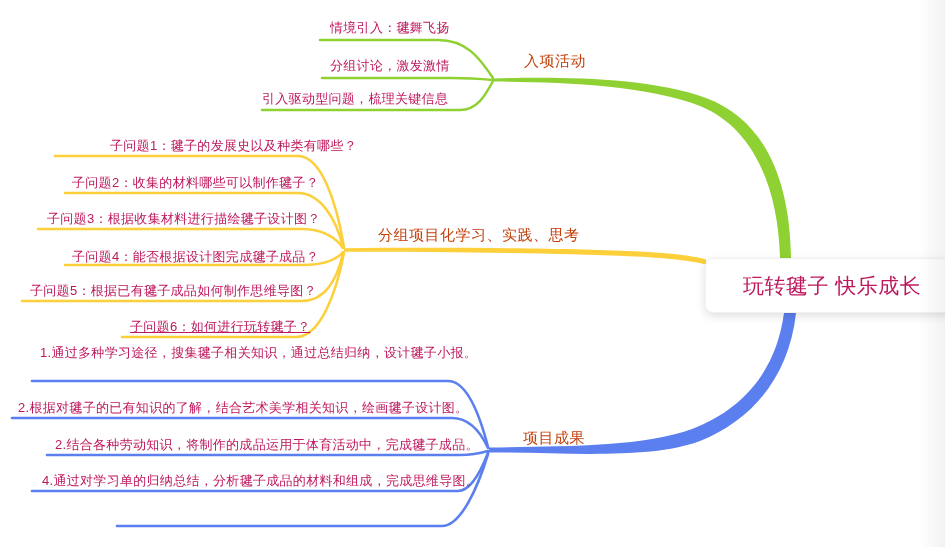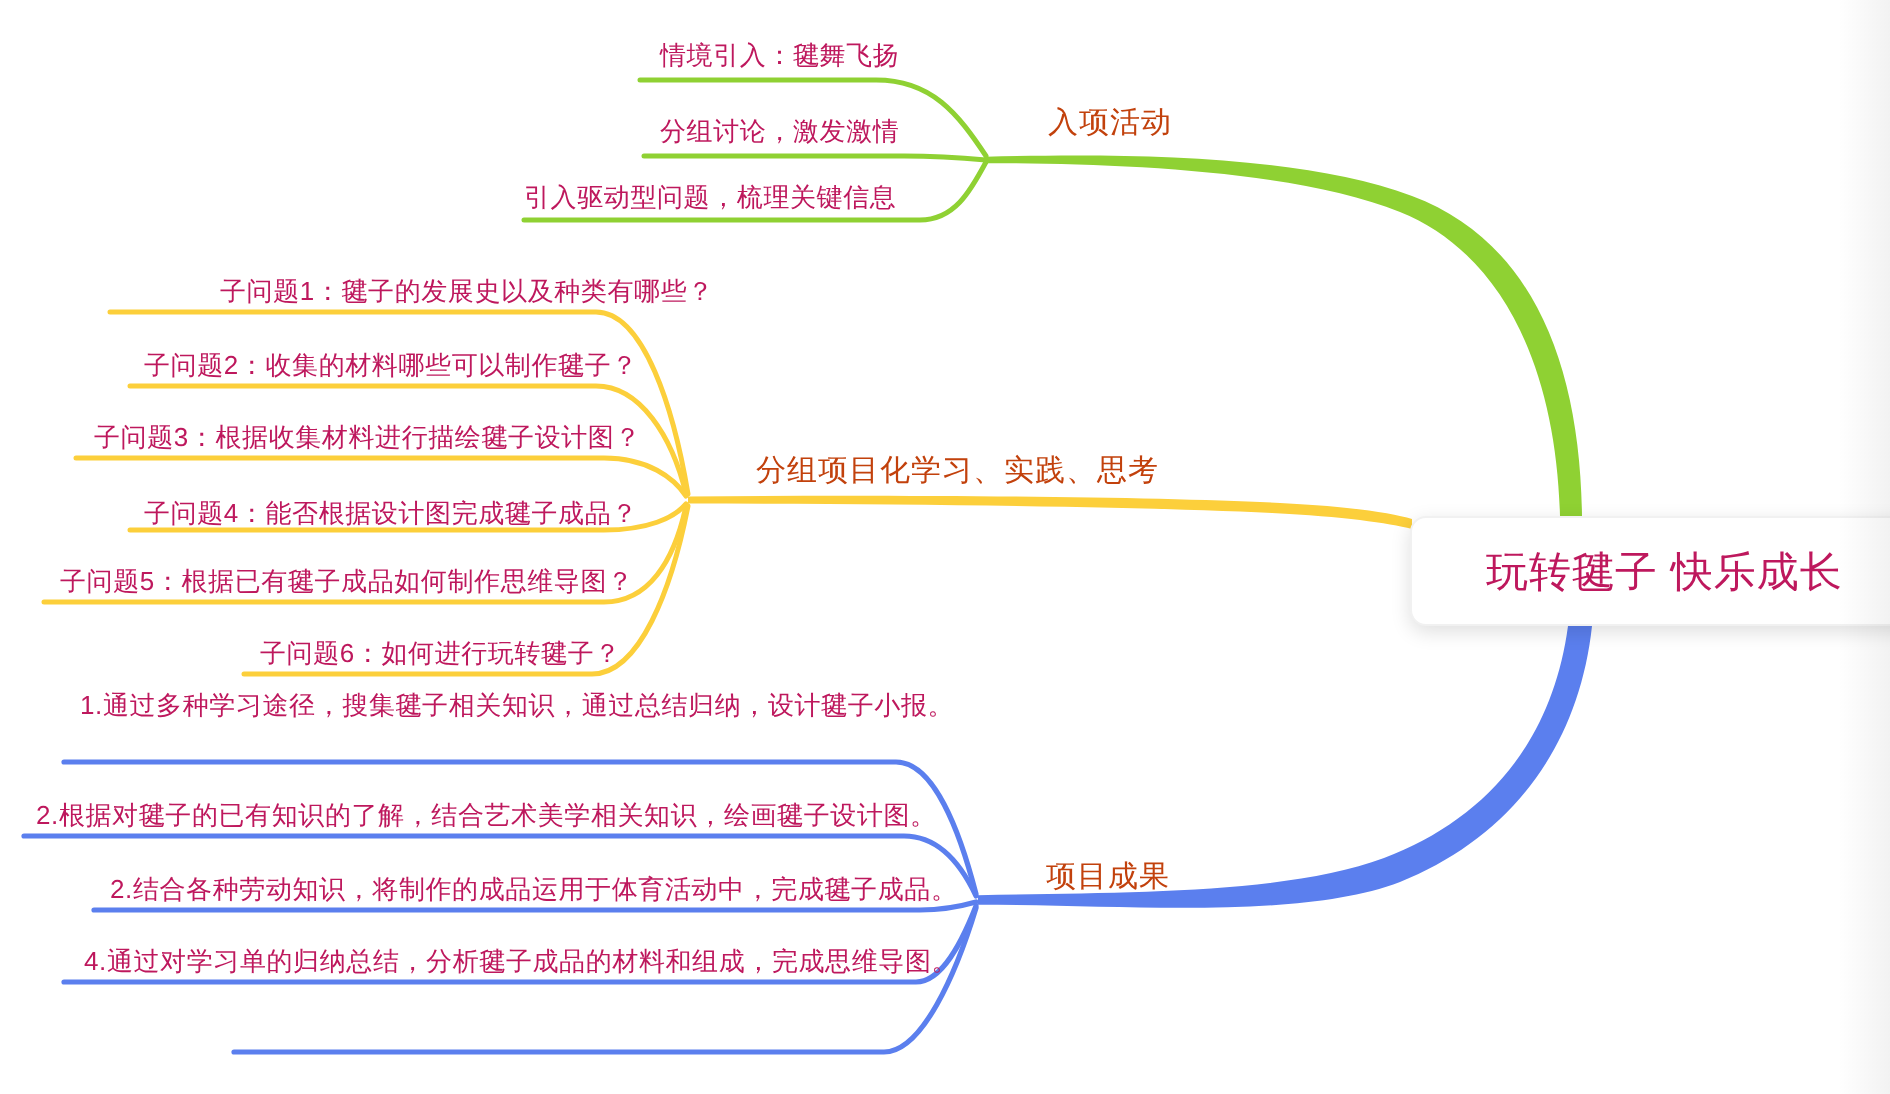--- a/index.html
+++ b/index.html
@@ -77,7 +77,7 @@
   <div class="sub-label" style="left:47px;top:210px;">子问题3：根据收集材料进行描绘毽子设计图？</div>
   <div class="sub-label" style="left:72px;top:248px;">子问题4：能否根据设计图完成毽子成品？</div>
   <div class="sub-label" style="left:30px;top:282px;">子问题5：根据已有毽子成品如何制作思维导图？</div>
-  <div class="sub-label" style="left:130px;top:318px;">子问题6：如何进行玩转毽子？</div>
+  <div class="sub-label" style="left:130px;top:318px;text-decoration:underline;">子问题6：如何进行玩转毽子？</div>
 
   <div class="sub-label" style="left:40px;top:344px;">1.通过多种学习途径，搜集毽子相关知识，通过总结归纳，设计毽子小报。</div>
   <div class="sub-label" style="left:18px;top:399px;">2.根据对毽子的已有知识的了解，结合艺术美学相关知识，绘画毽子设计图。</div>

